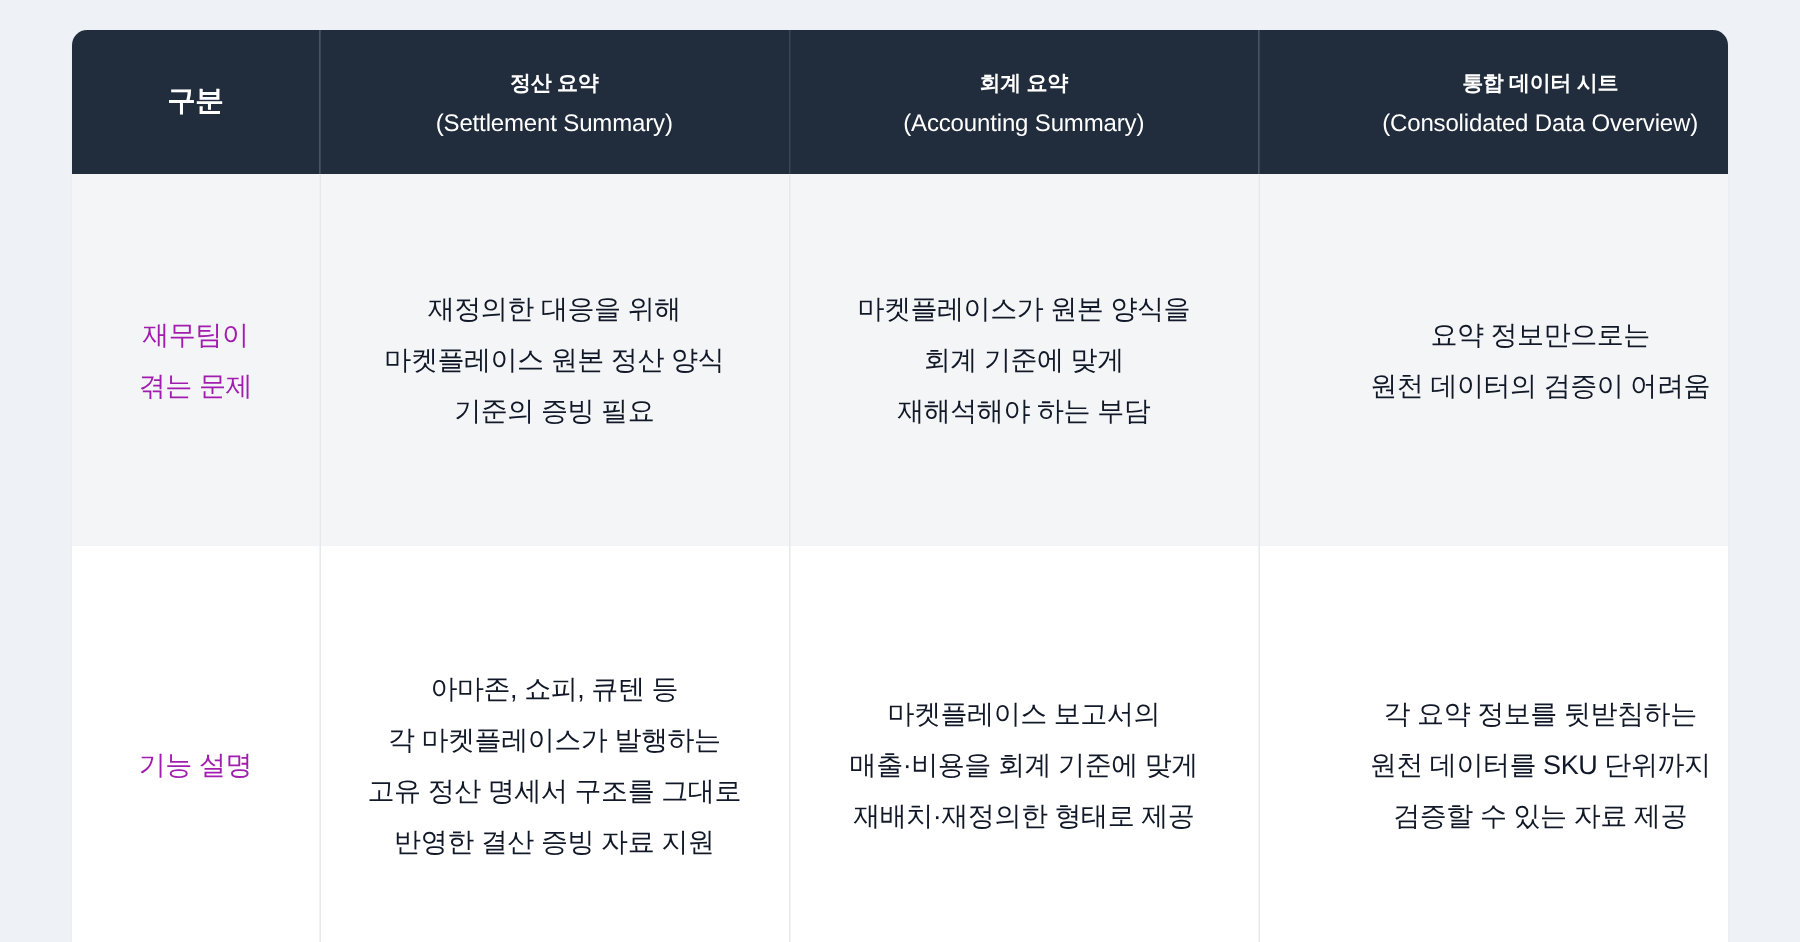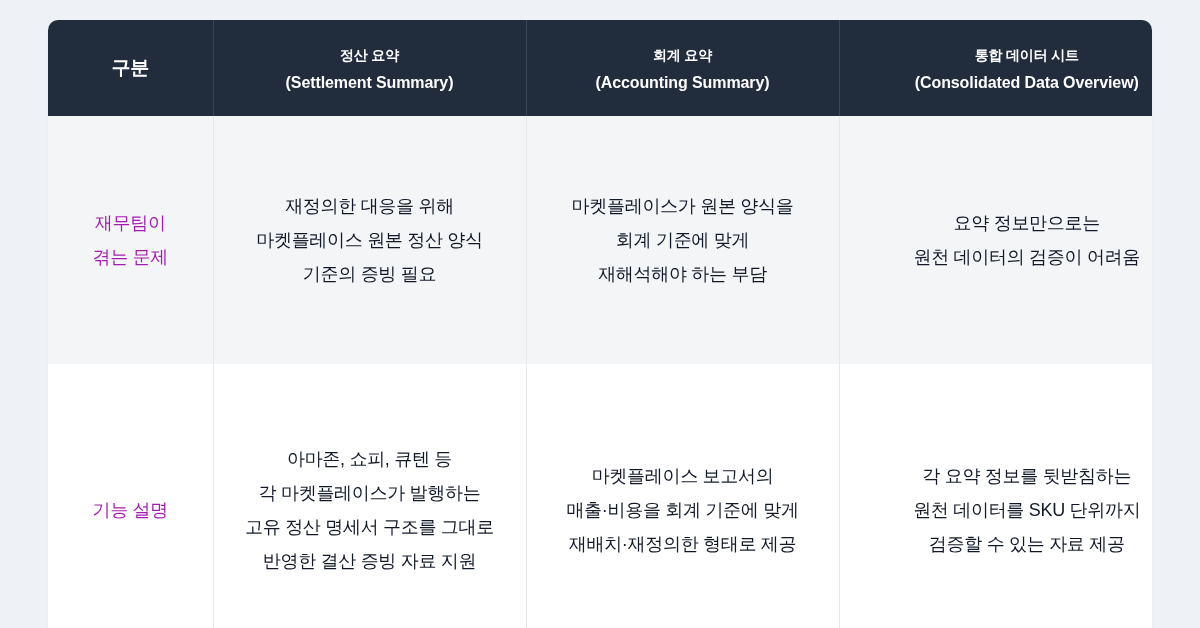--- a/index.html
+++ b/index.html
@@ -63,7 +63,7 @@
     display: block;
     font-size: 16px;
     line-height: 26px;
-    font-weight: 700;
+    font-weight: 400;
     letter-spacing: -0.1px;
   }
   thead th.col-label .th-ko {

